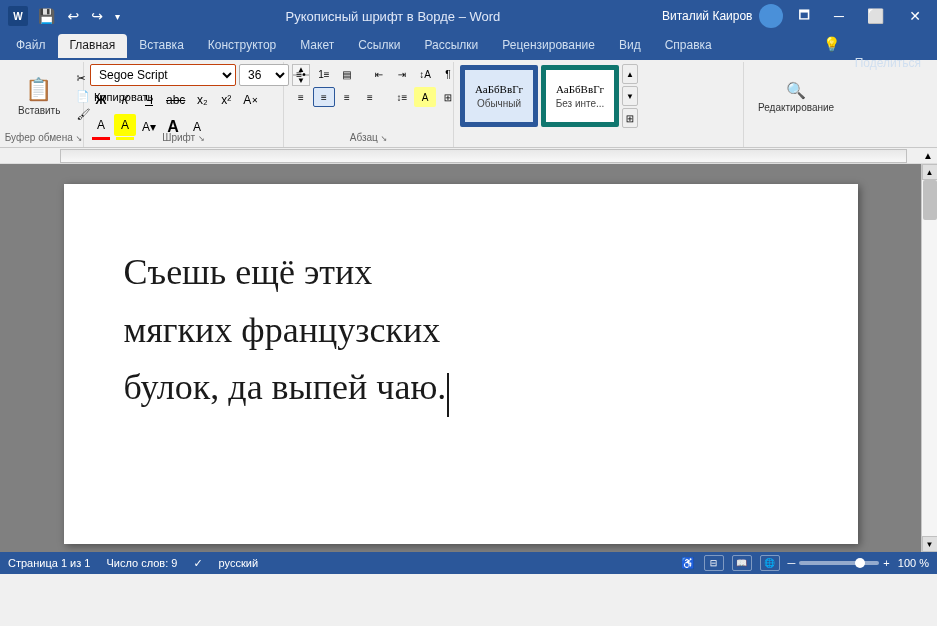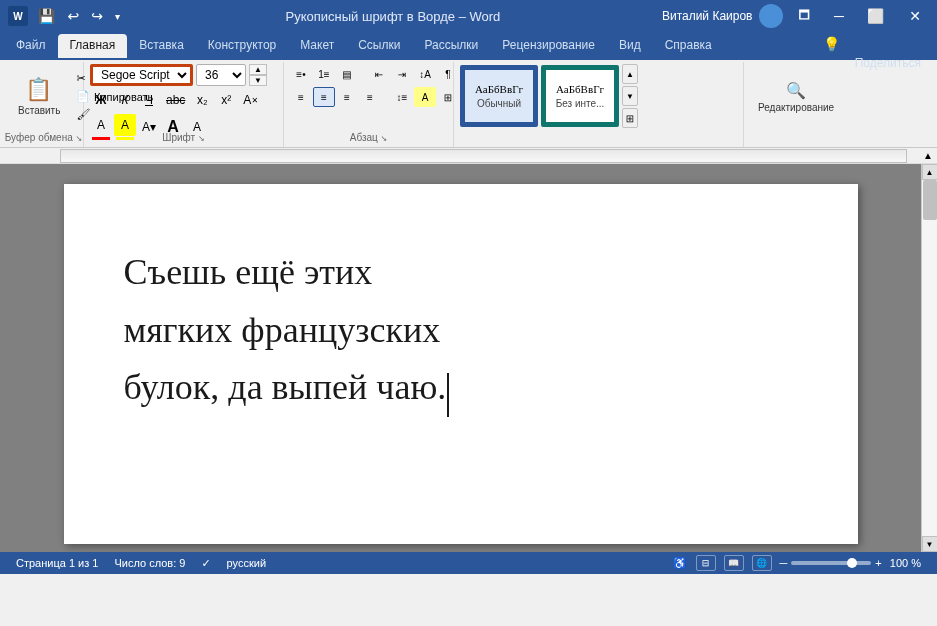--- a/index.html
+++ b/index.html
@@ -98,7 +98,7 @@
     .font-row2 { display: flex; gap: 2px; align-items: center; }
     .font-row3 { display: flex; gap: 2px; align-items: center; }
     .font-select {
-      width: 103px; height: 22px; border: 3px solid #c2410c; background: white;
+      width: 146px; height: 22px; border: 1px solid #c2410c; background: white;
       font-size: 12px; padding: 0 4px; cursor: pointer; border-radius: 2px;
     }
     .size-select {

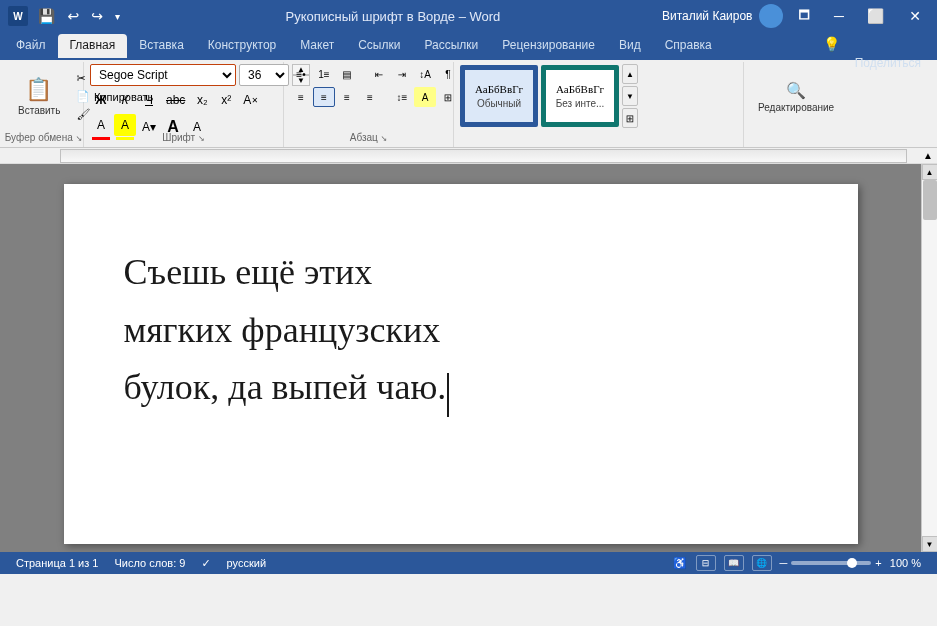--- a/index.html
+++ b/index.html
@@ -226,7 +226,7 @@
       height: 22px;
       display: flex;
       align-items: center;
-      padding: 0 16px;
+      padding: 0 8px;
       gap: 16px;
       color: white;
       font-size: 11px;

